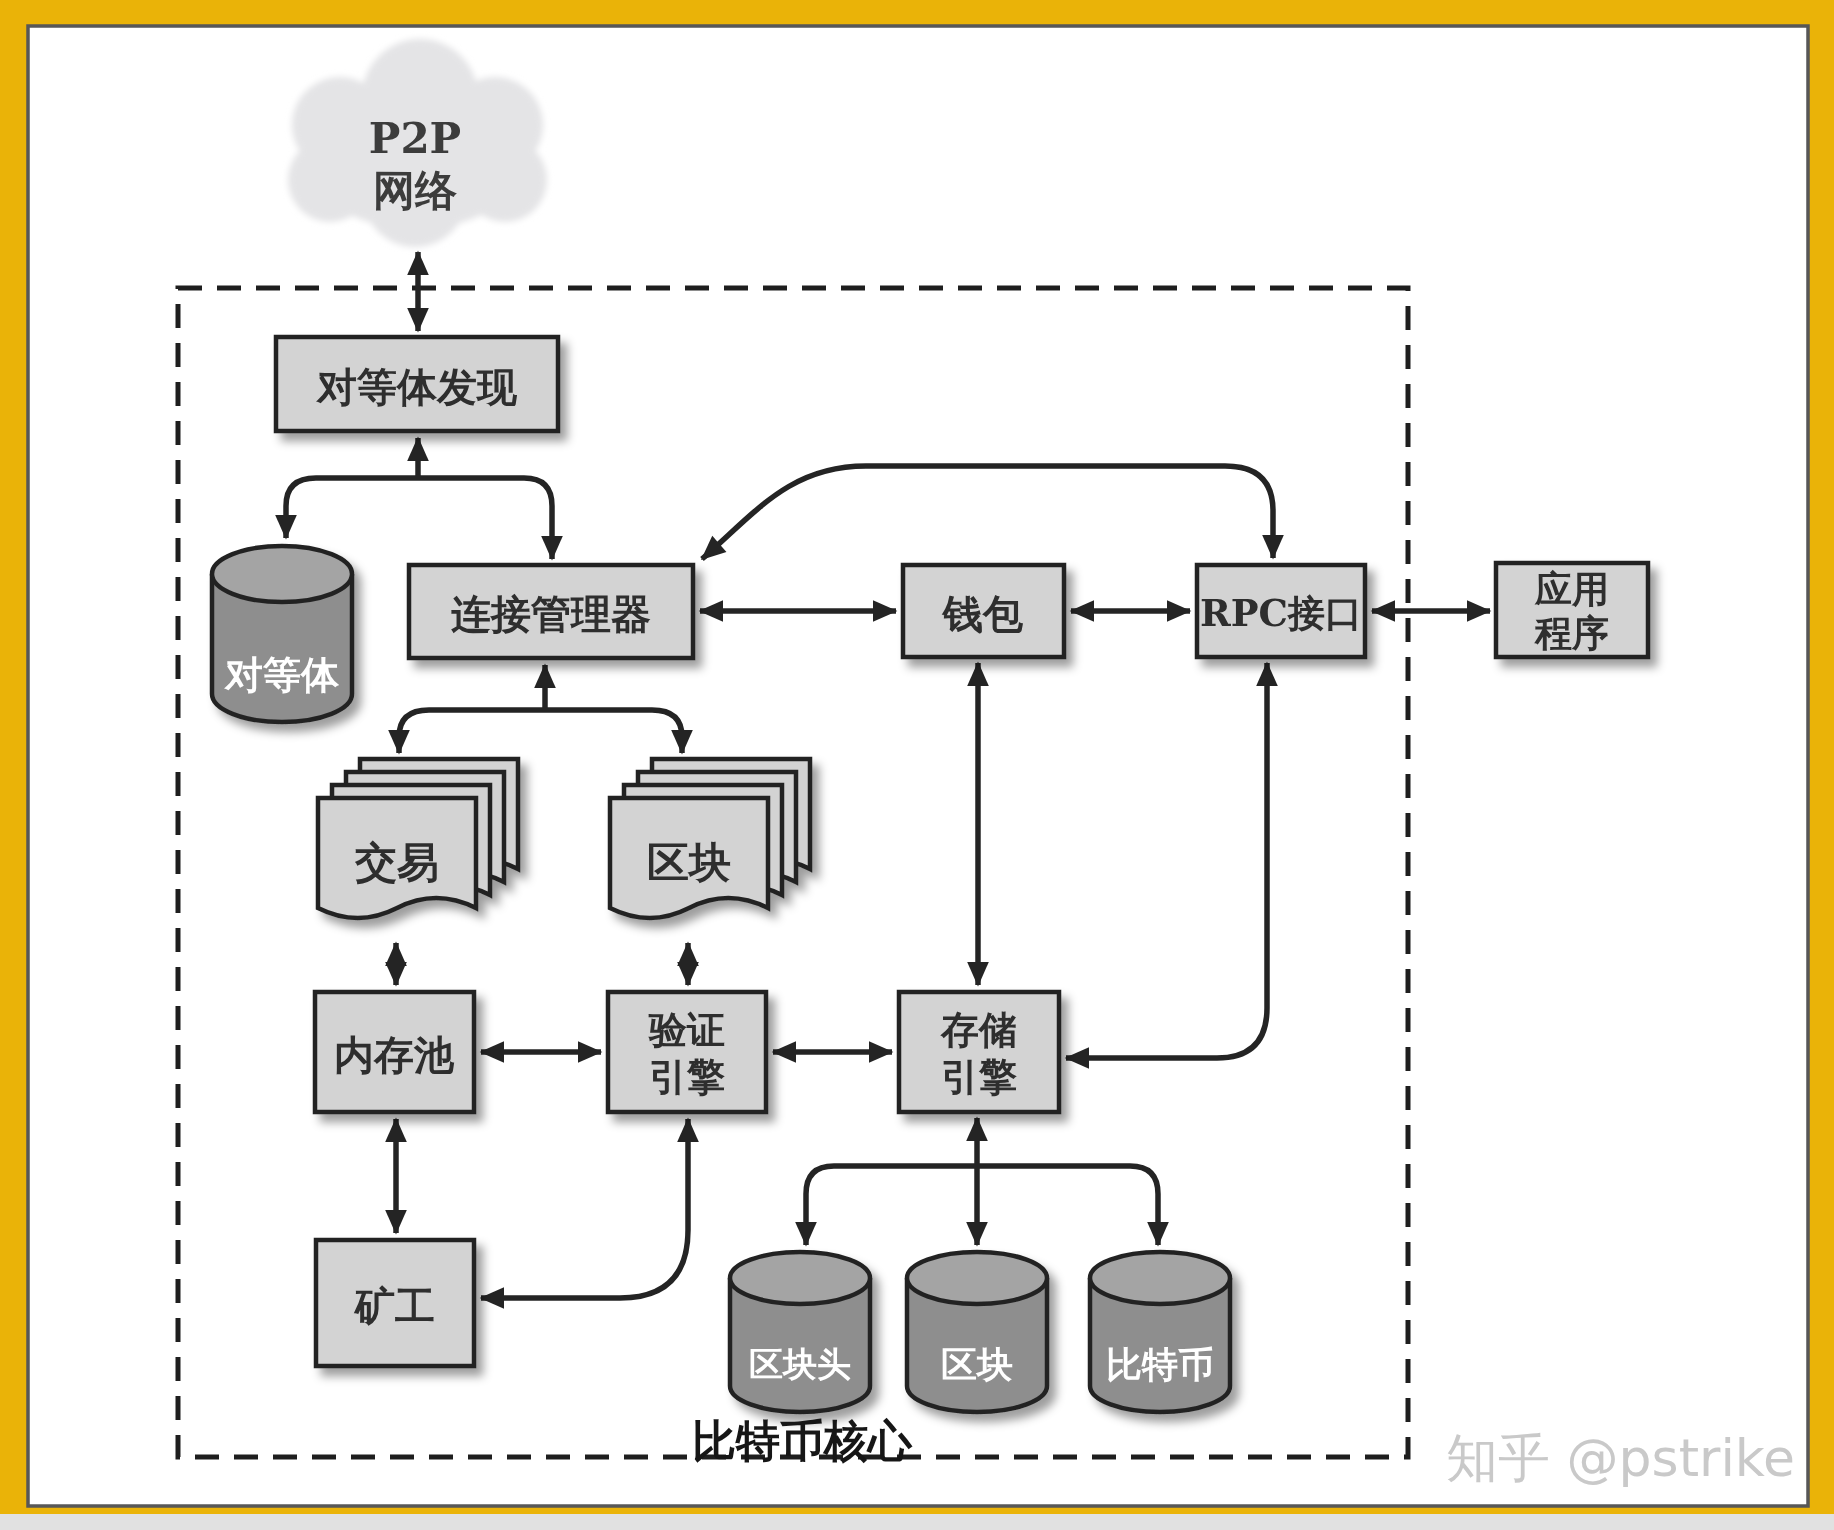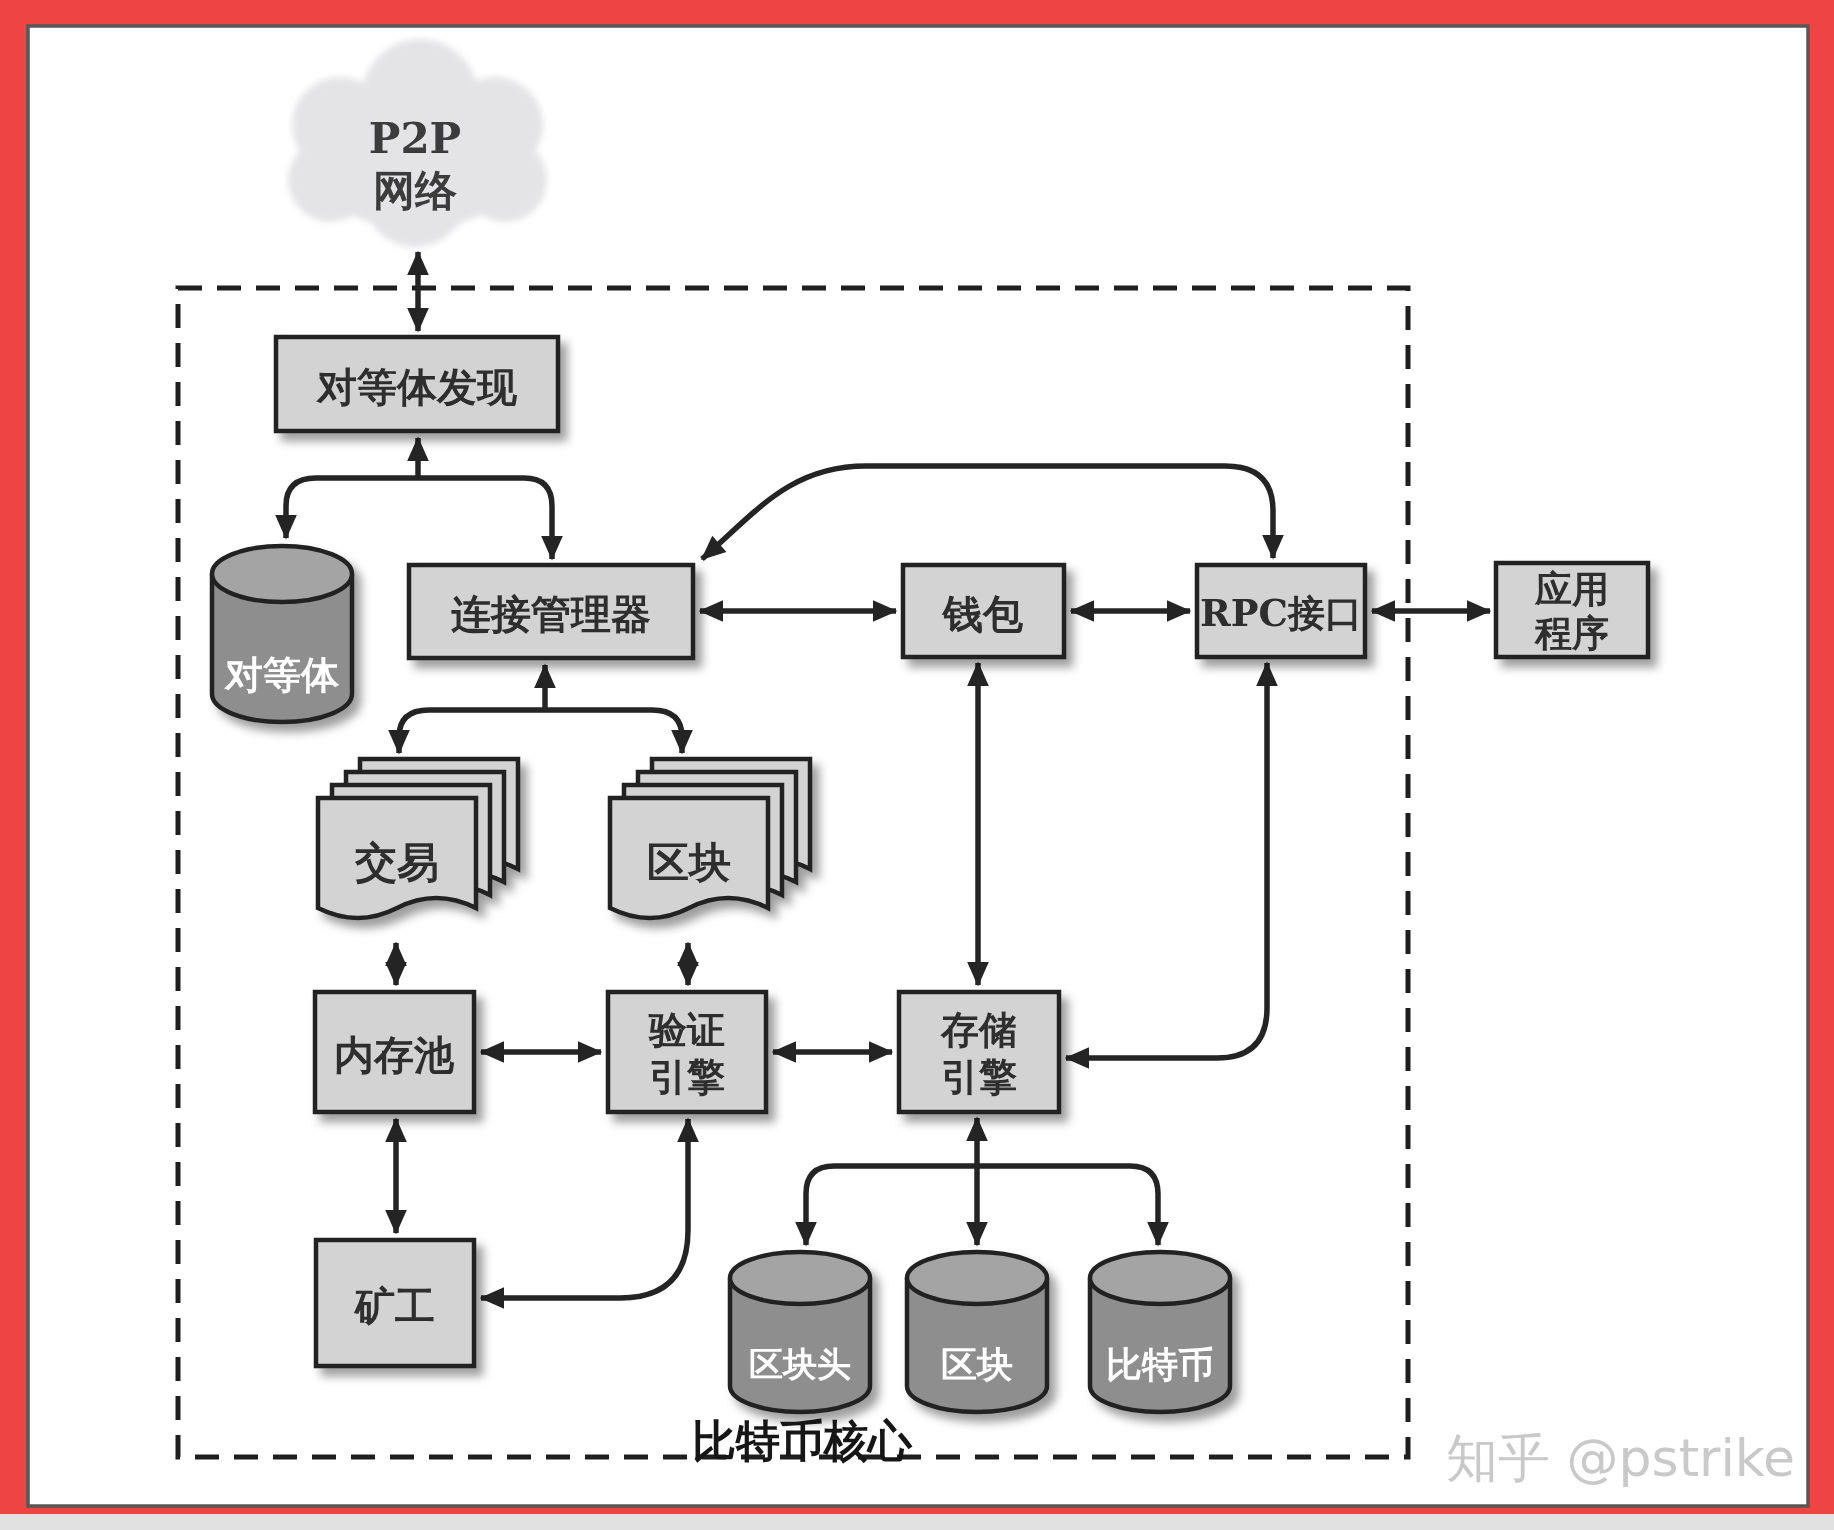--- a/index.html
+++ b/index.html
@@ -3,7 +3,7 @@
 <meta charset="utf-8">
 <style>
   html,body{margin:0;padding:0;background:#ffffff;}
-  .stage{position:relative;width:1834px;height:1530px;background:#ef4444;overflow:hidden;}
+  .stage{position:relative;width:1834px;height:1530px;background:#eab308;overflow:hidden;}
   svg{position:absolute;left:0;top:0;display:block;}
   .connector{fill:none;stroke:#242424;stroke-width:5.5;}
   .boxnode{fill:#d3d3d3;stroke:#242424;stroke-width:4.5;}

